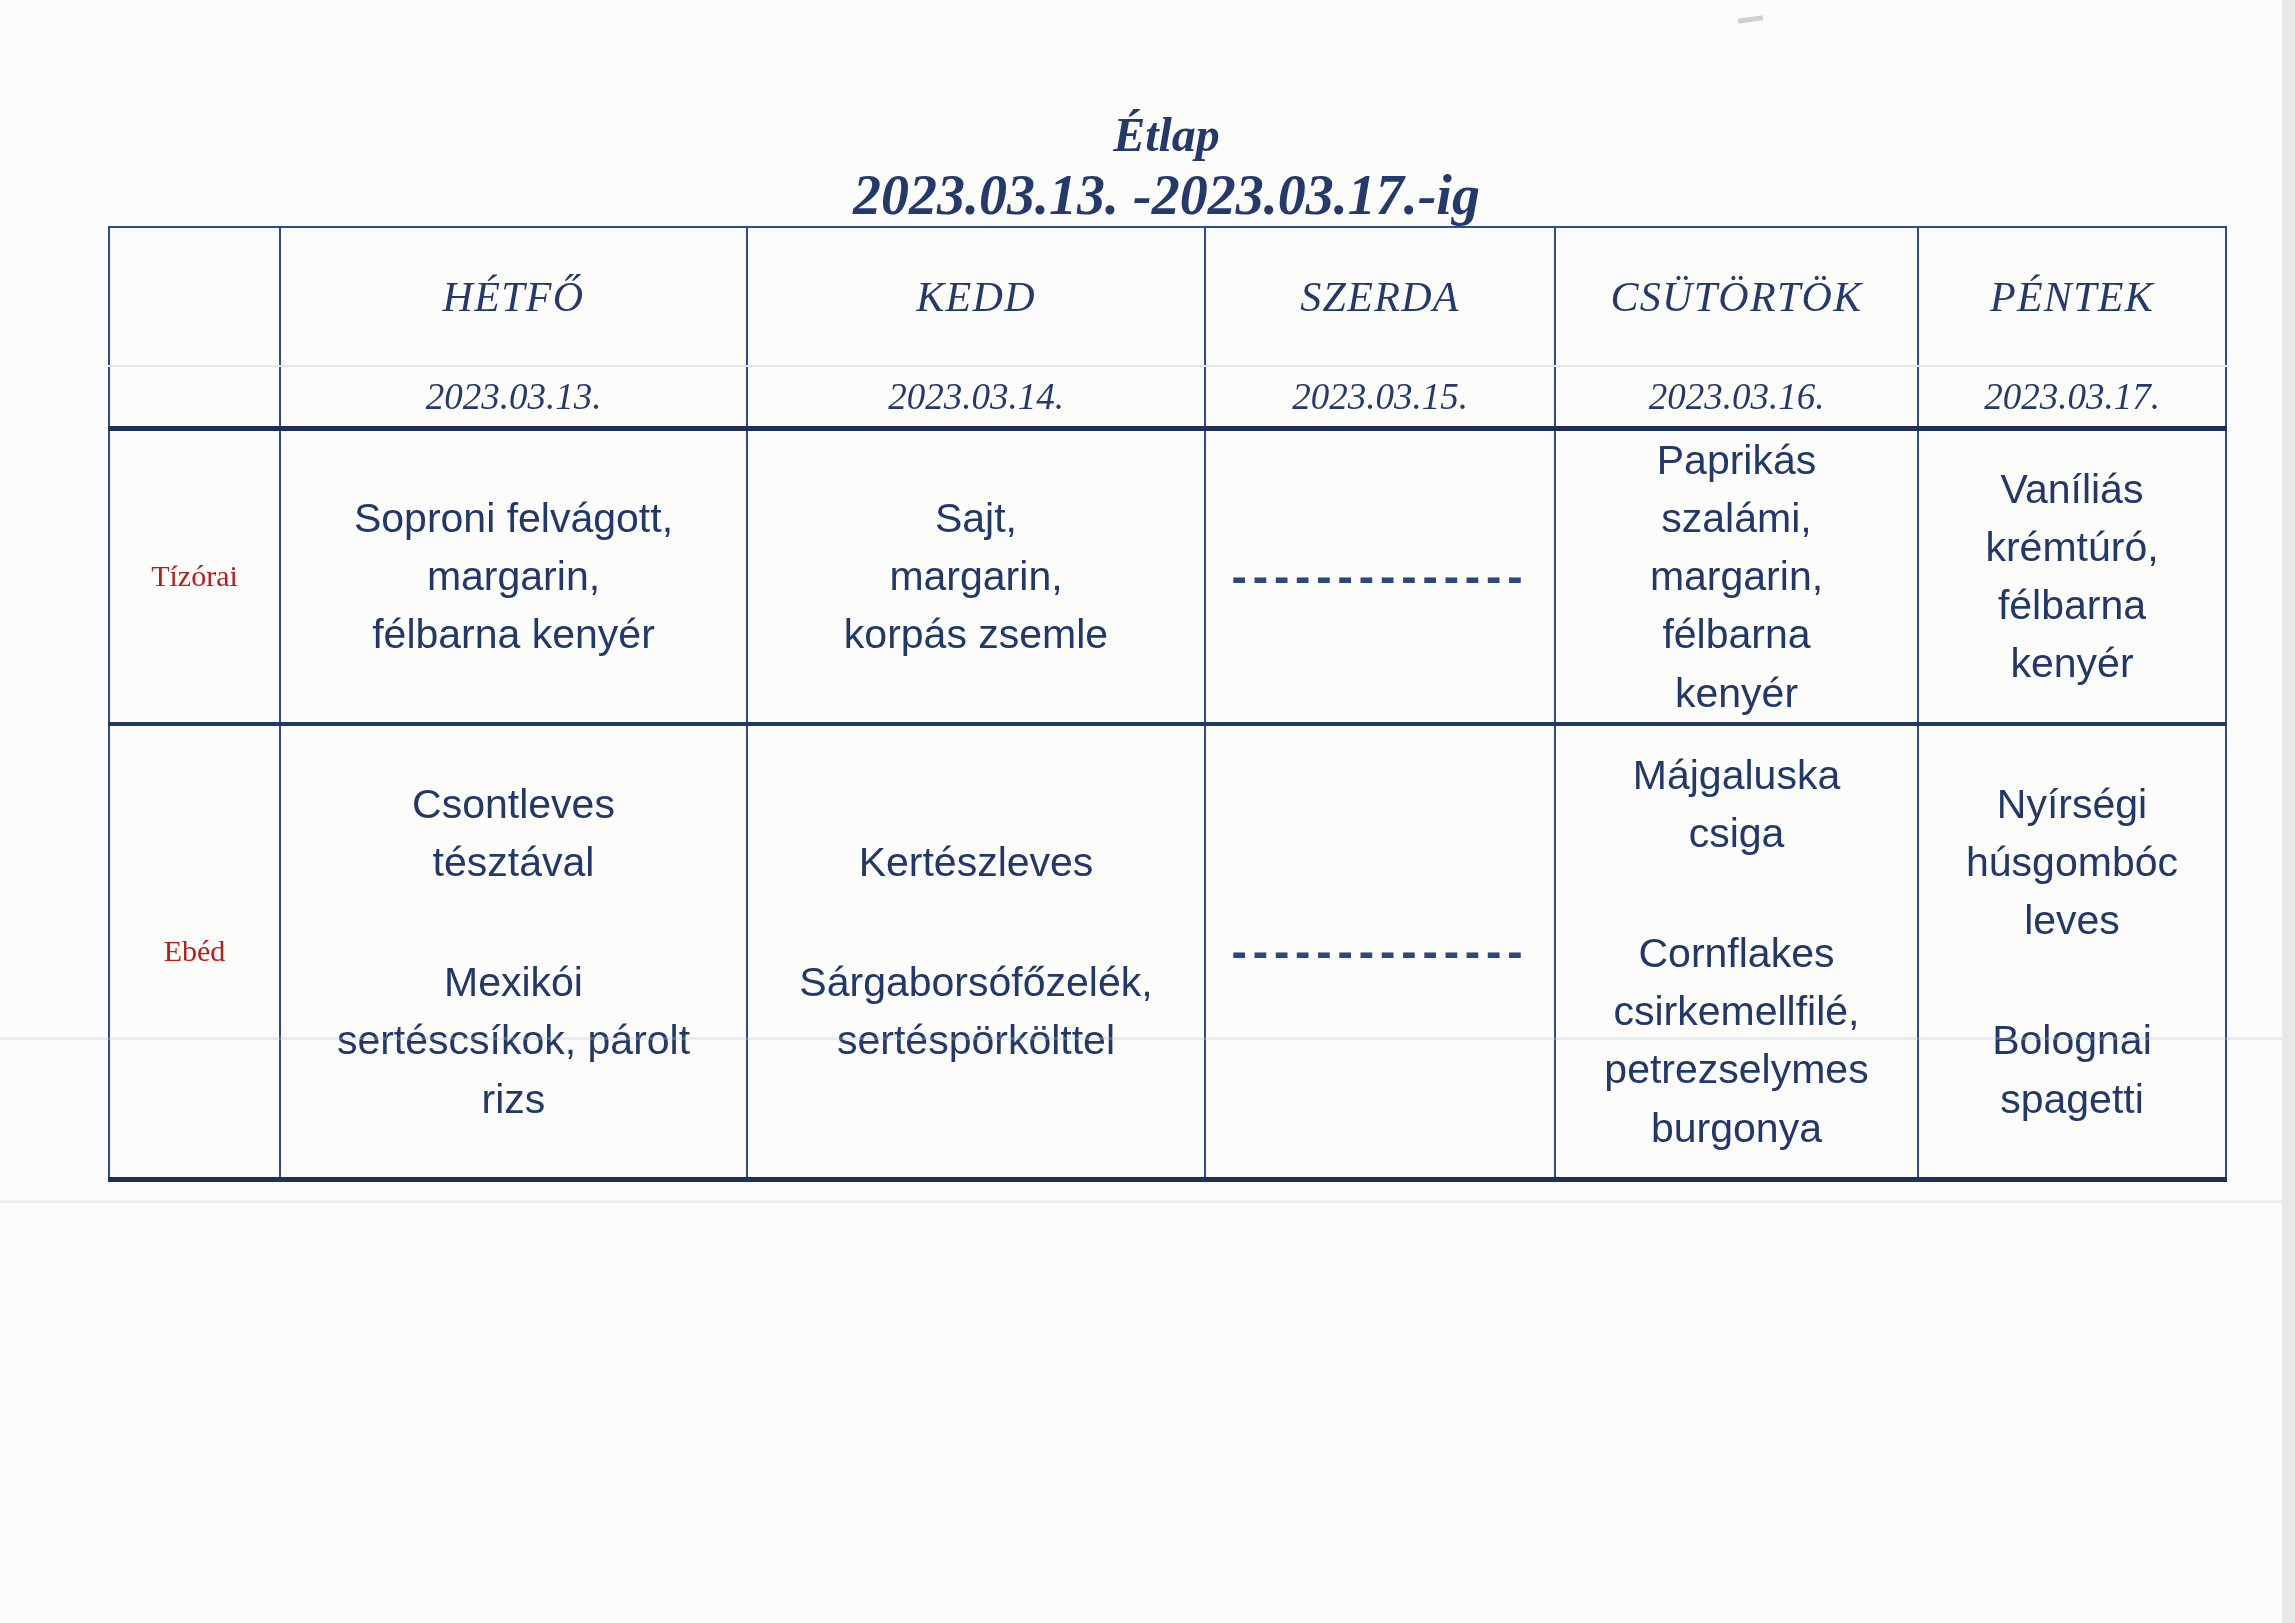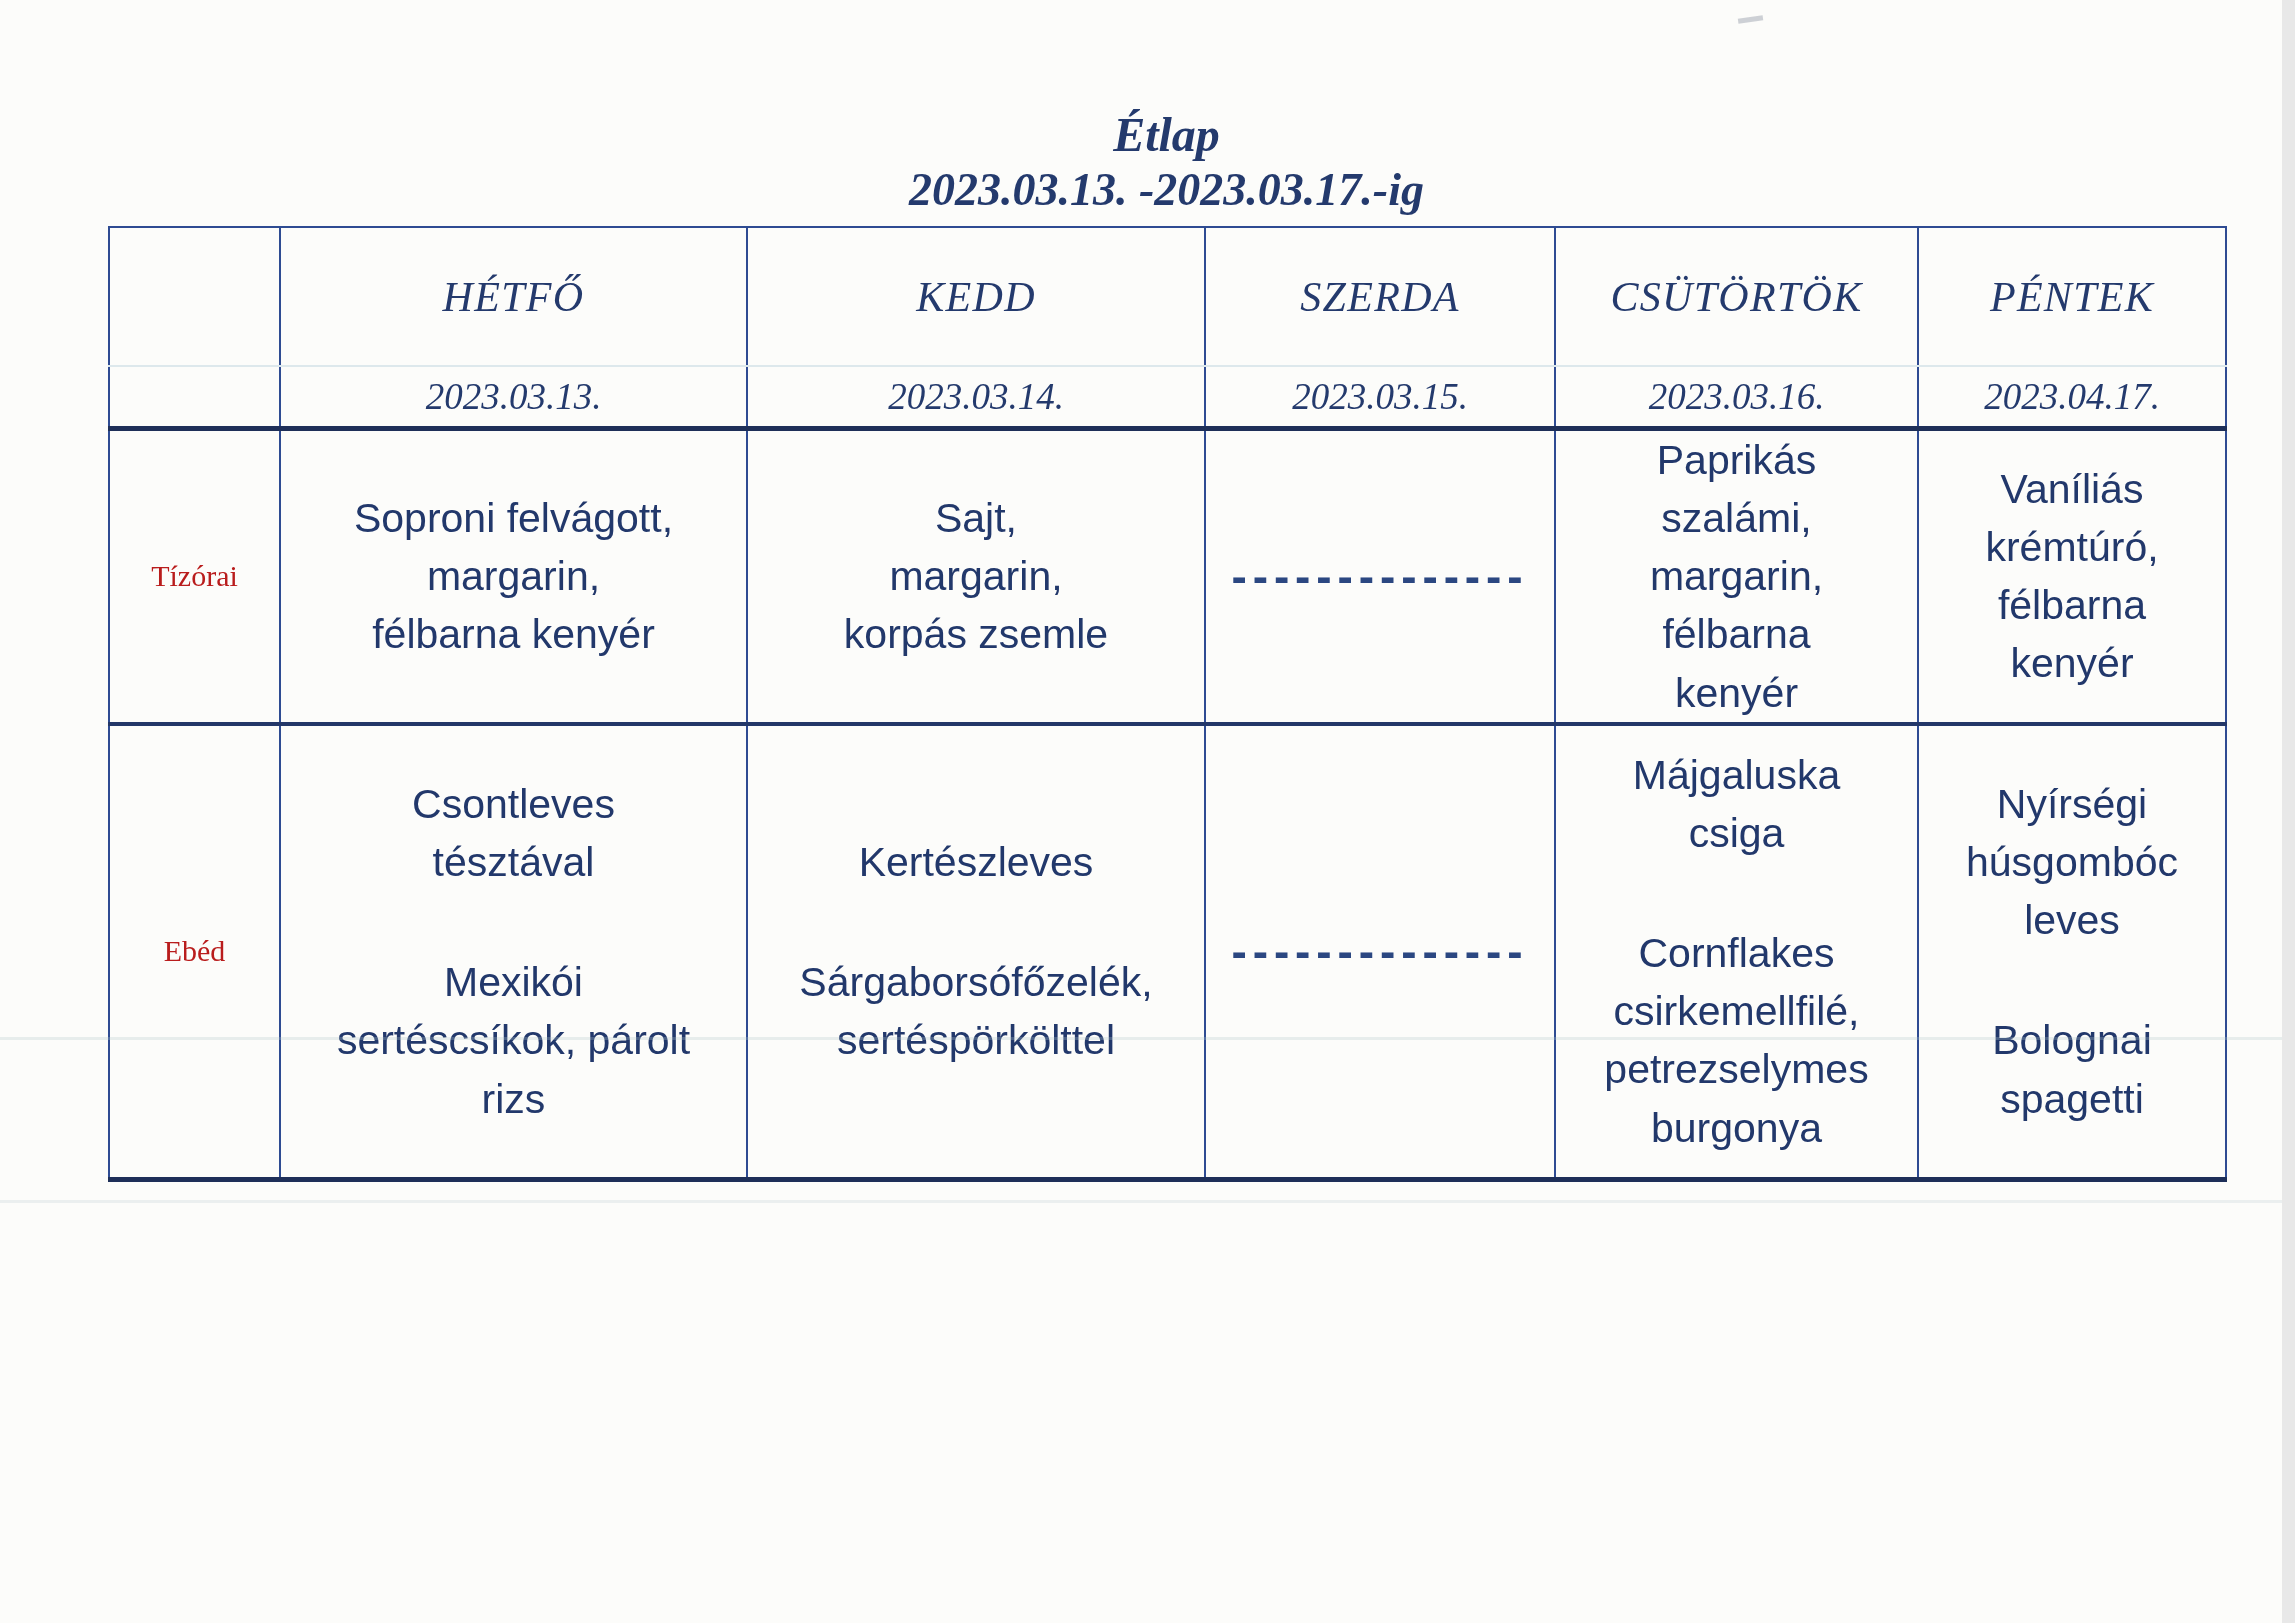--- a/index.html
+++ b/index.html
@@ -39,7 +39,7 @@
     font-family:"Liberation Serif", serif;
     font-style:italic;
     font-weight:700;
-    font-size:46px;
+    font-size:56px;
     line-height:1.0;
   }
   

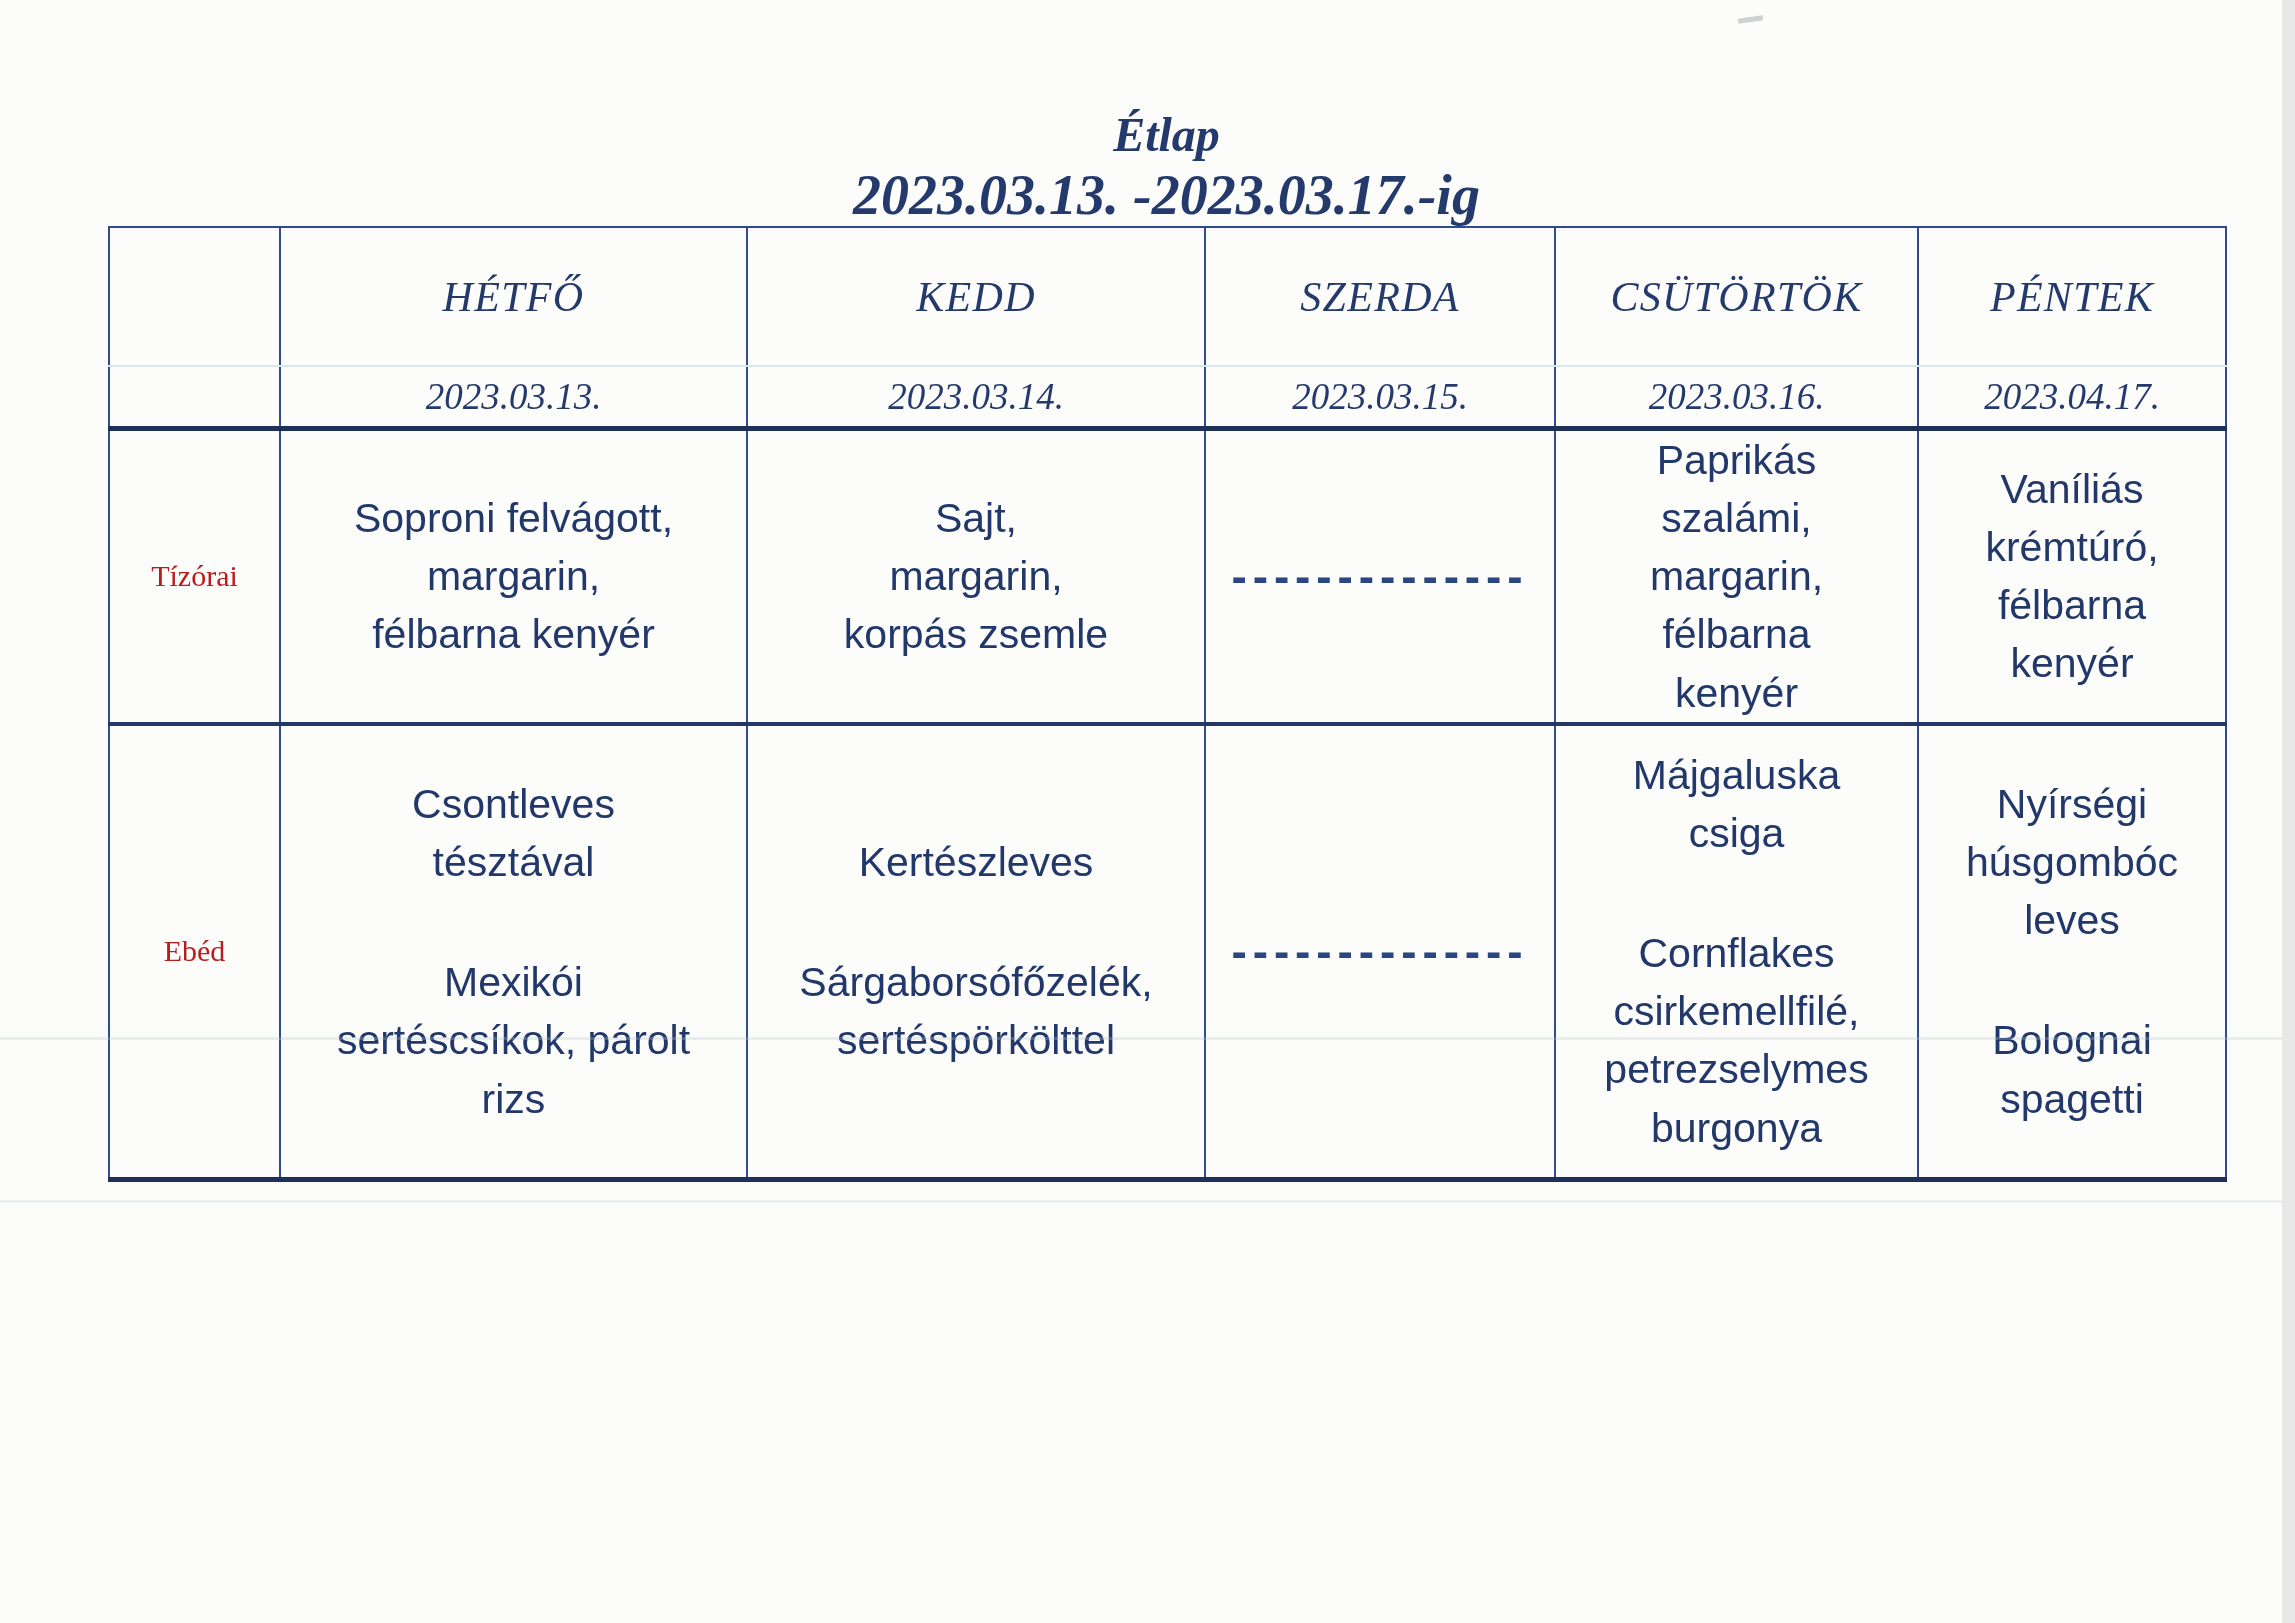--- a/index.html
+++ b/index.html
@@ -157,7 +157,7 @@
       <th class="date-cell">2023.03.14.</th>
       <th class="date-cell">2023.03.15.</th>
       <th class="date-cell">2023.03.16.</th>
-      <th class="date-cell">2023.04.17.</th>
+      <th class="date-cell">2023.03.17.</th>
     </tr>
 
     <tr class="row-tizorai">

